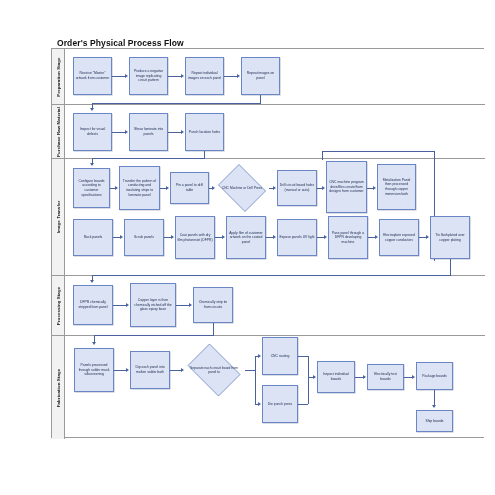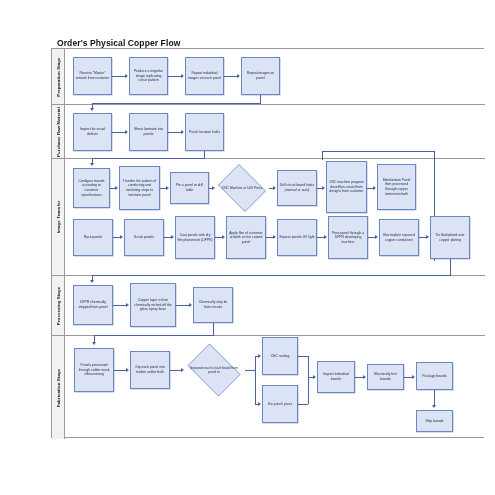--- a/index.html
+++ b/index.html
@@ -57,7 +57,7 @@
 
 <div id="page">
 
-  <div id="title">Order's Physical Copper Flow</div>
+  <div id="title">Order's Physical Process Flow</div>
 
   <div id="frame">
 

